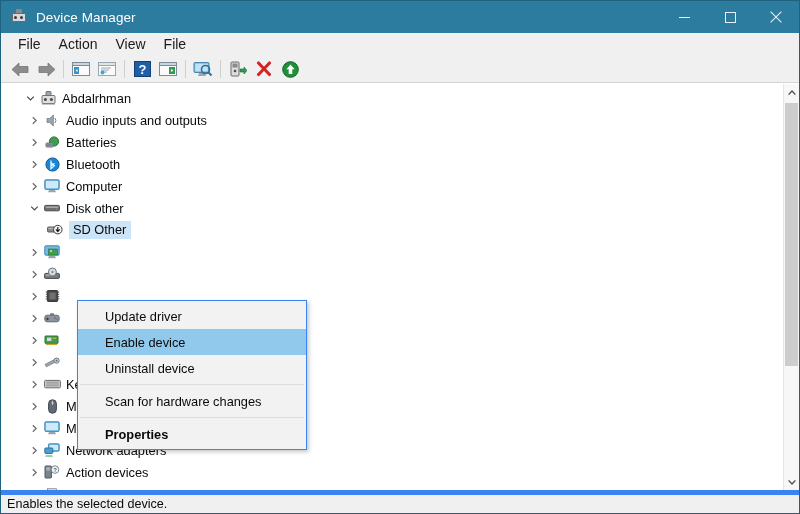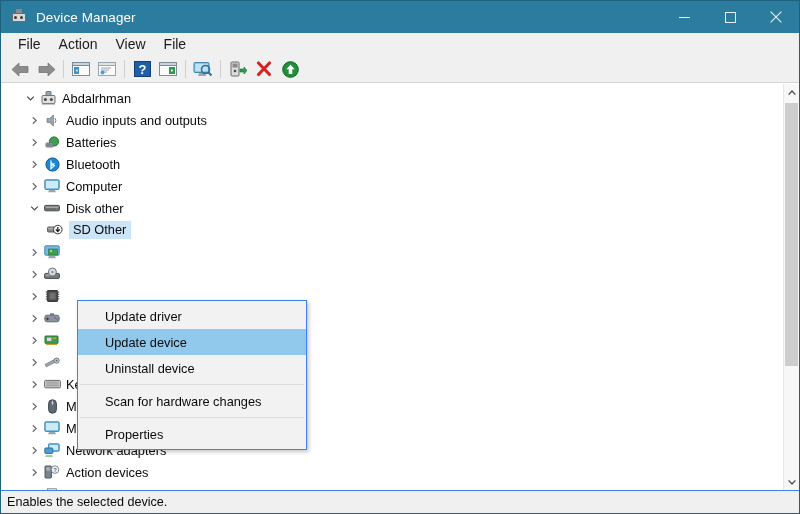--- a/index.html
+++ b/index.html
@@ -641,7 +641,7 @@
 
       <div class="ctxmenu">
         <div class="ctx-item">Update driver</div>
-        <div class="ctx-item hl">Update device</div>
+        <div class="ctx-item hl">Enable device</div>
         <div class="ctx-item">Uninstall device</div>
         <div class="ctx-sep"></div>
         <div class="ctx-item">Scan for hardware changes</div>

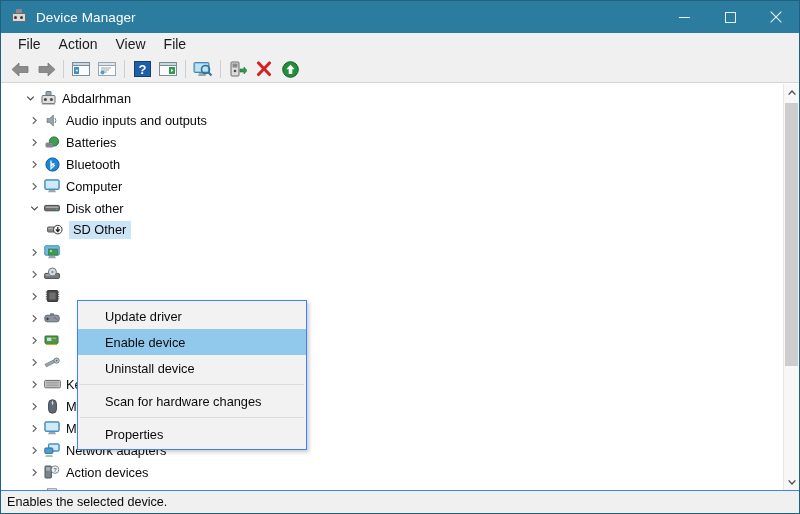--- a/index.html
+++ b/index.html
@@ -193,7 +193,7 @@
     padding-left: 27px;
   }
   .ctx-item.hl { background: #91c9ec; }
-  .ctx-item.bold { font-weight: normal; }
+  .ctx-item.bold { font-weight: bold; }
   .ctx-sep {
     height: 1px;
     background: #dcdcdc;

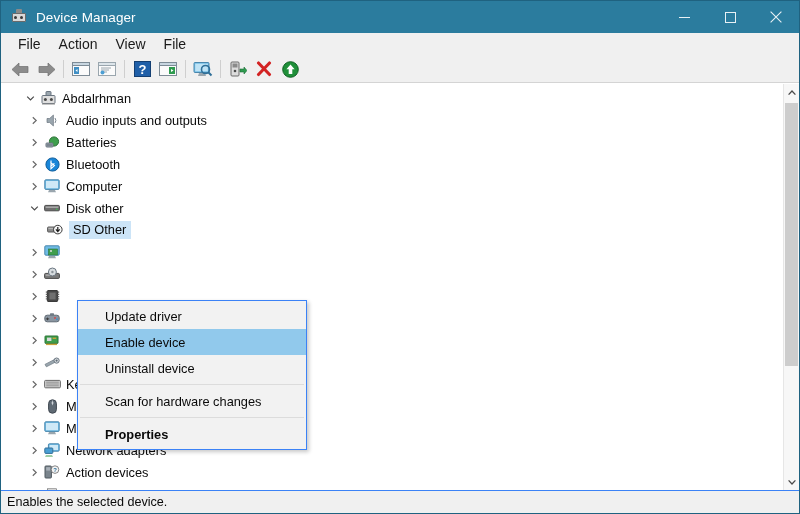--- a/index.html
+++ b/index.html
@@ -204,7 +204,7 @@
   .statusbar {
     height: 23px;
     background: #f0f0f0;
-    border-top: 1px solid #3b82f6;
+    border-top: 5px solid #3b82f6;
     display: flex;
     align-items: center;
     padding-left: 6px;

